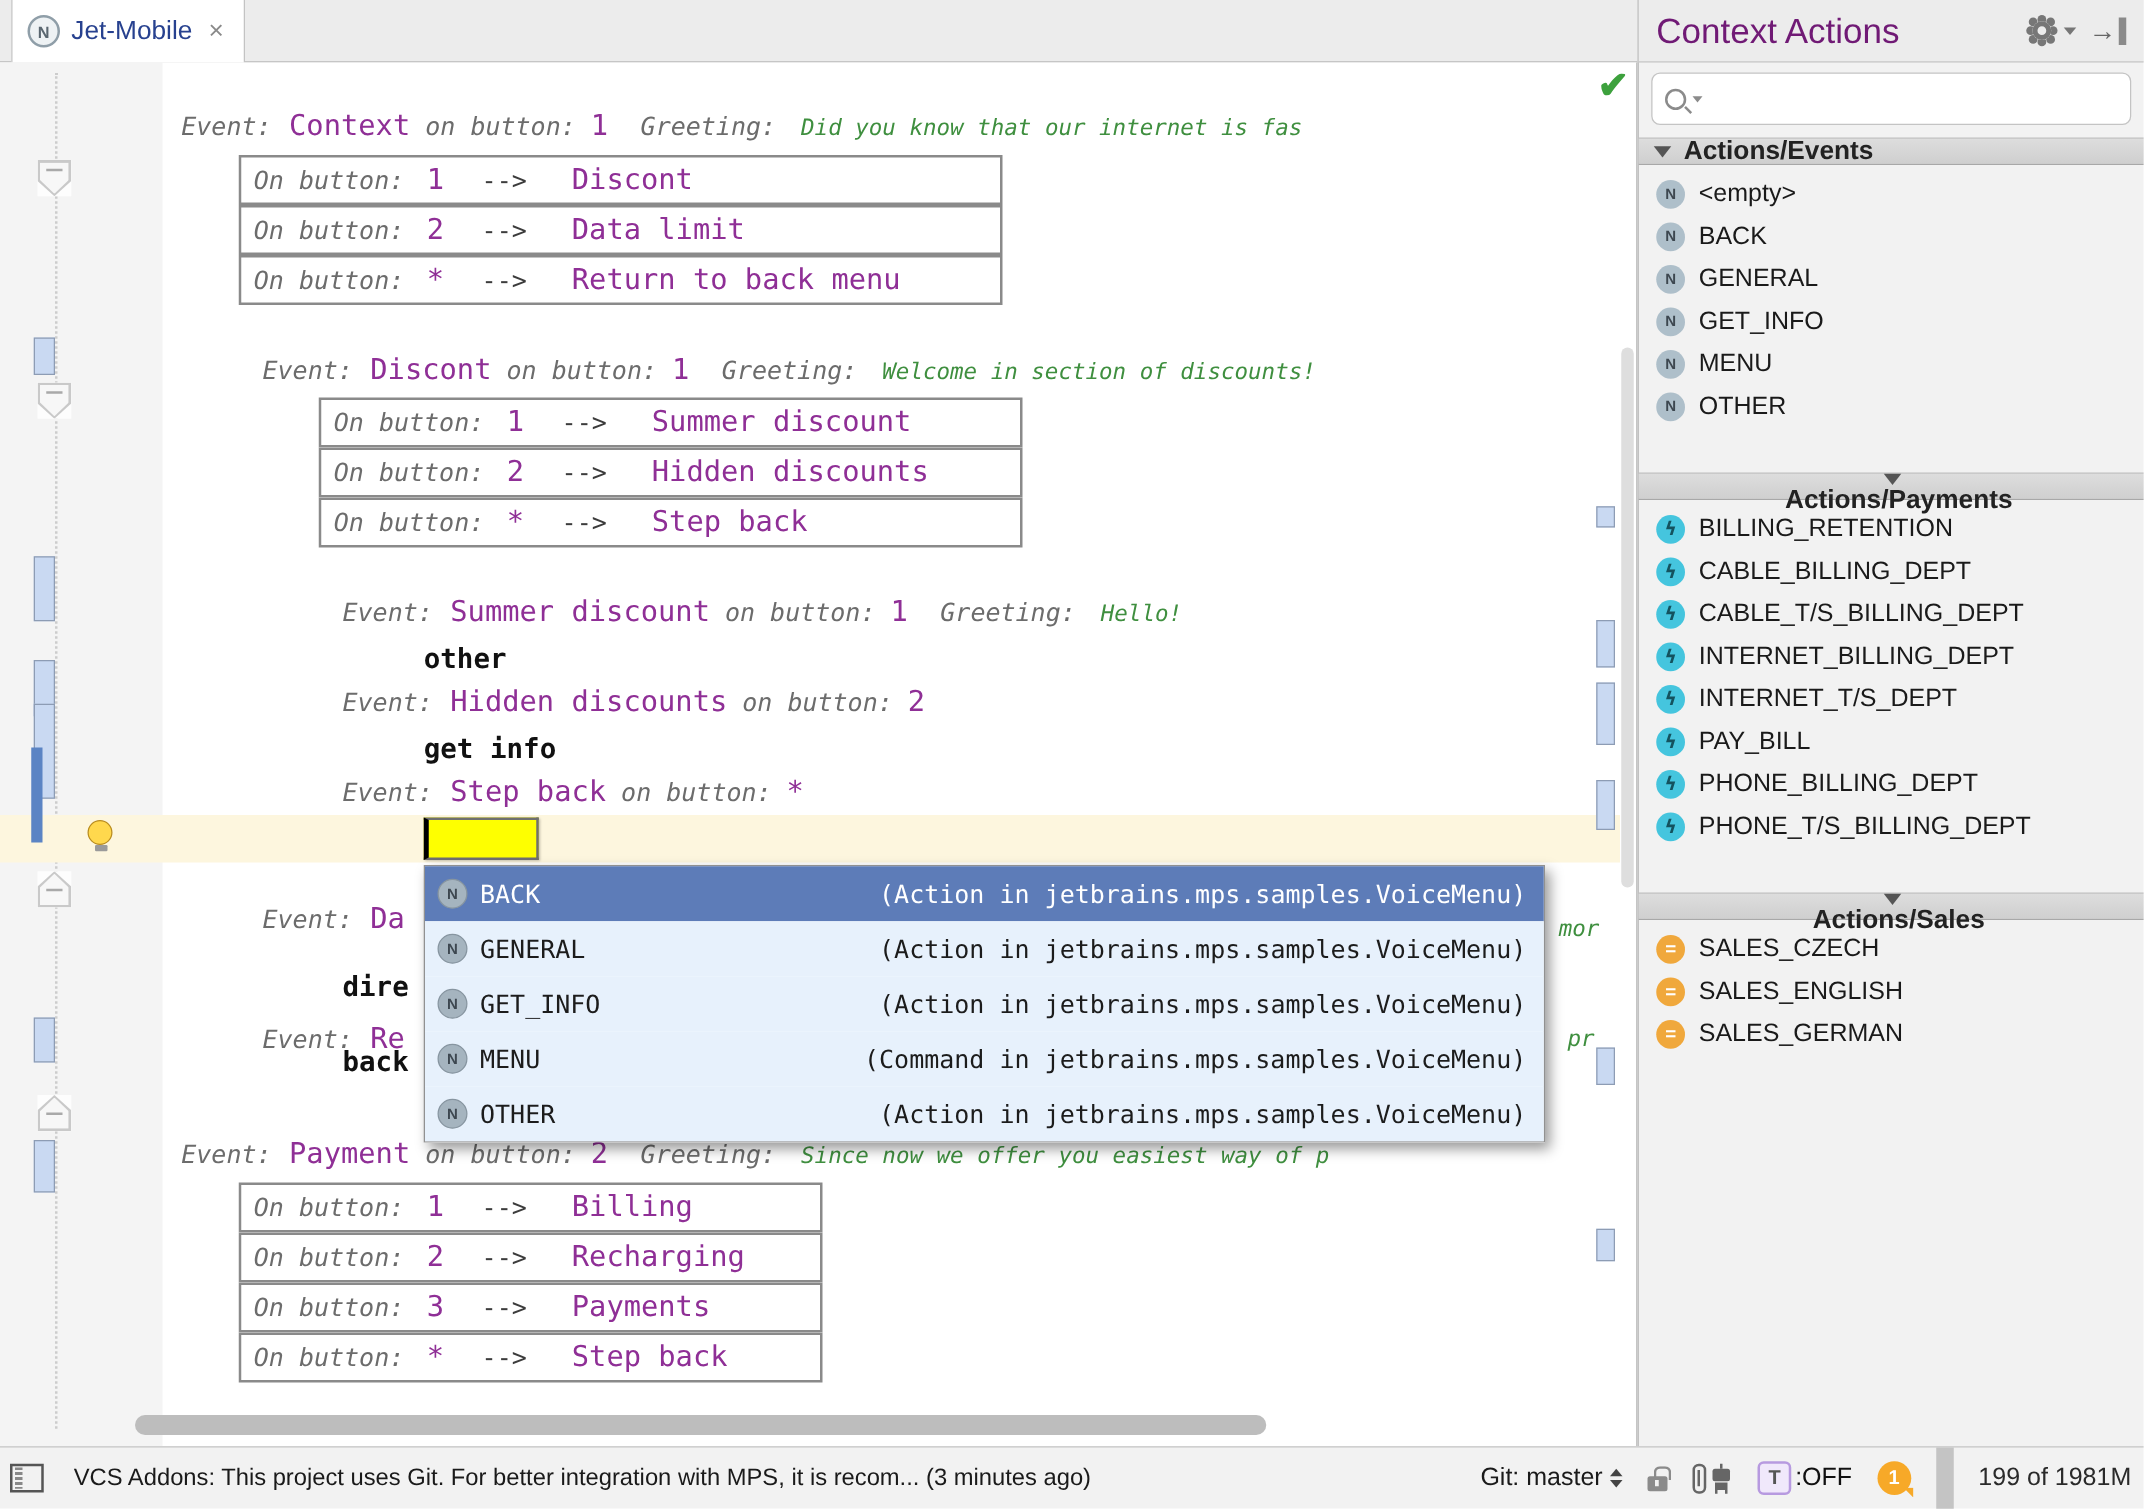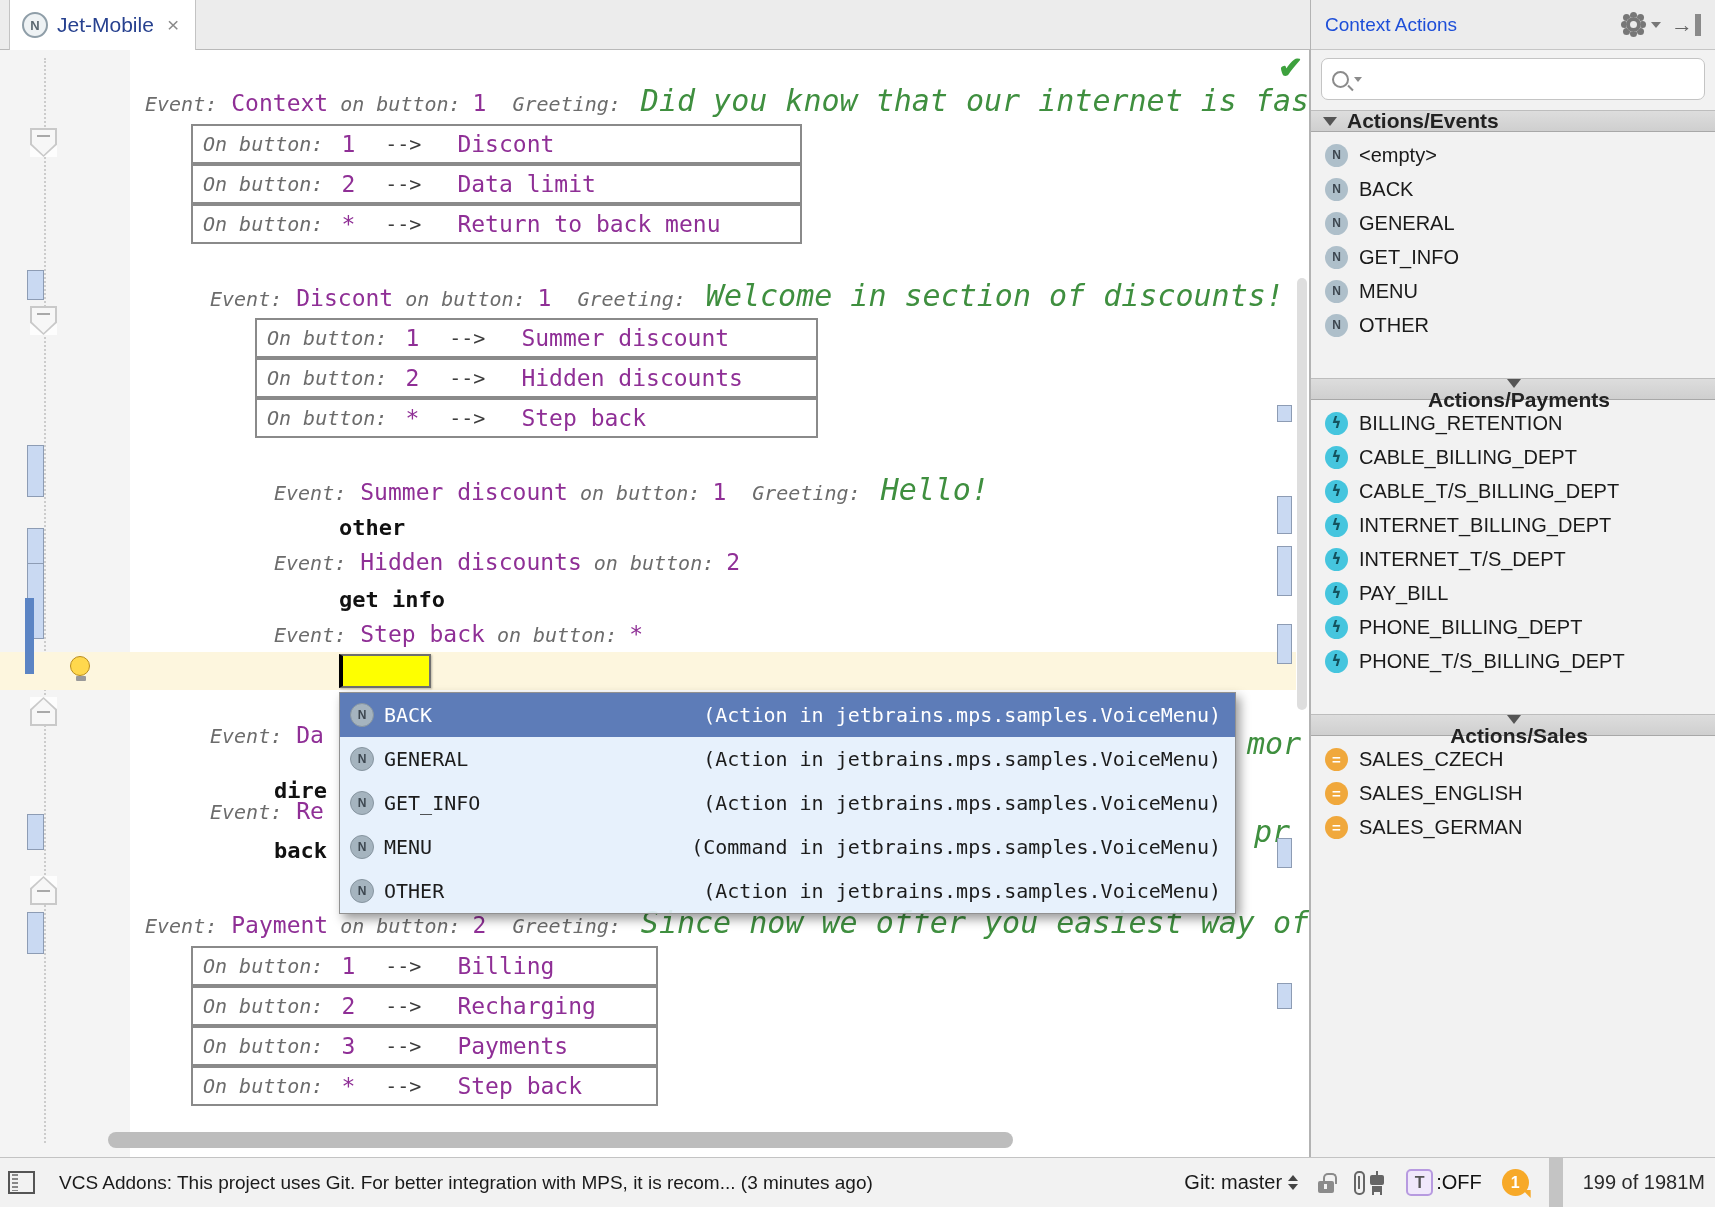--- a/index.html
+++ b/index.html
@@ -82,7 +82,7 @@
            background:#f2f2f2; border-left:1px solid #b3b3b3; }
   .panel-header { height:50px; background:#ececec; border-bottom:1px solid #c6c6c6;
                   display:flex; align-items:center; padding:0 14px; }
-  .panel-title { font-size:19px; color:#1d4ed8; flex:1; }
+  .panel-title { font-size:28px; color:#701a75; flex:1; }
   .gear { position:relative; width:15px; height:15px; border:4px solid #777; border-radius:50%;
           margin-right:6px;
           box-shadow:0 -9px 0 -4px #777, 0 9px 0 -4px #777, -9px 0 0 -4px #777, 9px 0 0 -4px #777,

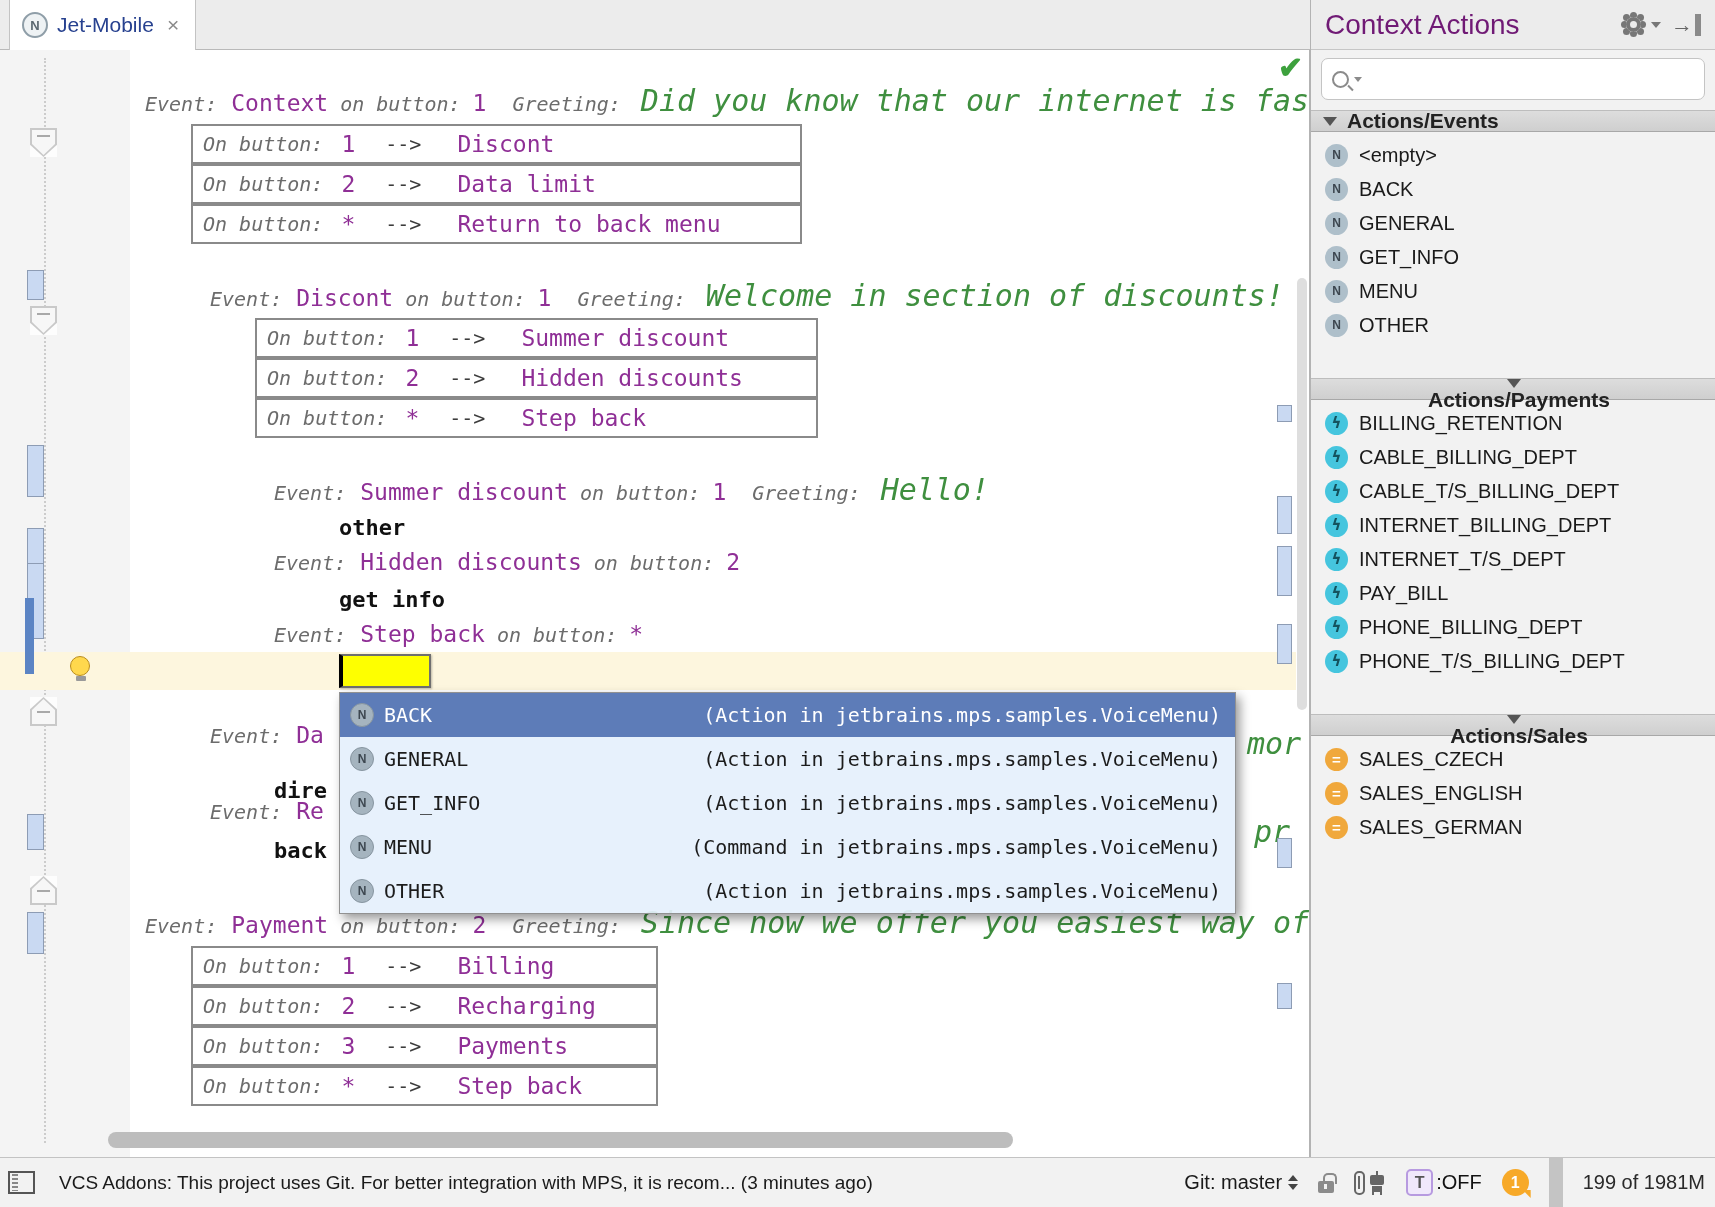--- a/index.html
+++ b/index.html
@@ -28,7 +28,7 @@
   .ed-block { position:absolute; white-space:nowrap; line-height:34px; }
   .kw  { font-family:"DejaVu Sans Mono", monospace; font-style:italic; color:#6c6c6c; font-size:20px; }
   .val { font-family:"DejaVu Sans Mono", monospace; color:#8f2f96; font-size:23px; }
-  .grn { font-family:"DejaVu Sans Mono", monospace; font-style:italic; color:#3f8f3f; font-size:30px; }
+  .grn { font-family:"DejaVu Sans Mono", monospace; font-style:italic; color:#3f8f3f; font-size:18px; }
   .arrow { font-family:"DejaVu Sans Mono", monospace; color:#3c3c3c; font-size:20px; }
   .bold-act { font-family:"DejaVu Sans Mono", monospace; font-weight:bold; color:#111; font-size:22px; }
   .ml-s { margin-left:12px; } .ml-m { margin-left:14px; } .ml-g { margin-left:26px; } .ml-gr { margin-left:20px; }

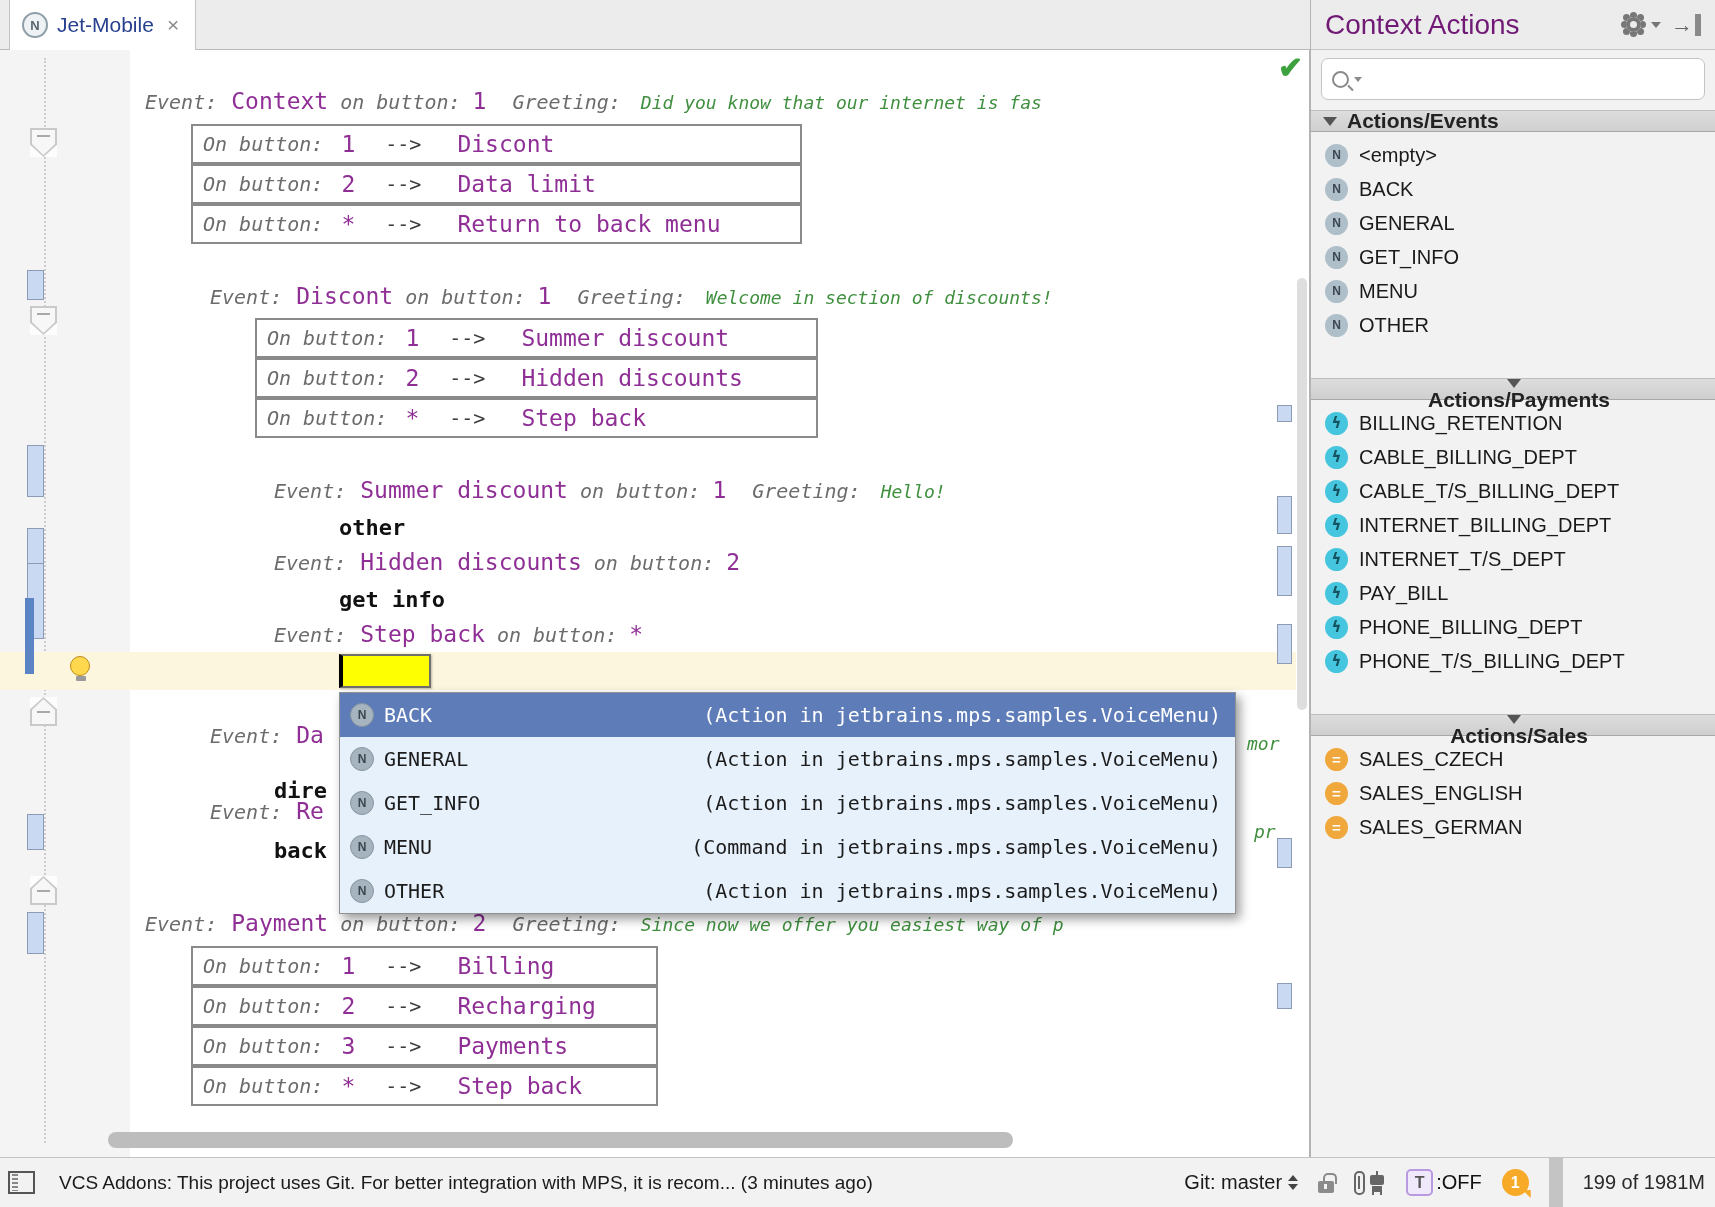--- a/index.html
+++ b/index.html
@@ -223,7 +223,7 @@
         <div class="ed-block" style="left: 274px; top: 567px;"><span class="kw">Event:</span><span class="val ml-m">Step back</span><span class="kw ml-s">on button:</span><span class="val ml-s">*</span></div>
         <div class="ed-block" style="left: 210px; top: 668px;"><span class="kw">Event:</span><span class="val ml-m">Da</span></div>
         <div class="ed-block" style="left: 274px; top: 711px; margin-top: 13px;"><span class="bold-act">dire</span></div>
-        <div class="ed-block" style="left: 210px; top: 744px;"><span class="kw">Event:</span><span class="val ml-m">Re</span></div>
+        <div class="ed-block" style="left: 210px; top: 764px;"><span class="kw">Event:</span><span class="val ml-m">Re</span></div>
         <div class="ed-block" style="left: 274px; top: 784px;"><span class="bold-act">back</span></div>
         <div class="ed-block" style="left: 1247px; top: 677px;"><span class="grn">mor</span></div>
         <div class="ed-block" style="left: 1254px; top: 765px;"><span class="grn">pr</span></div>

